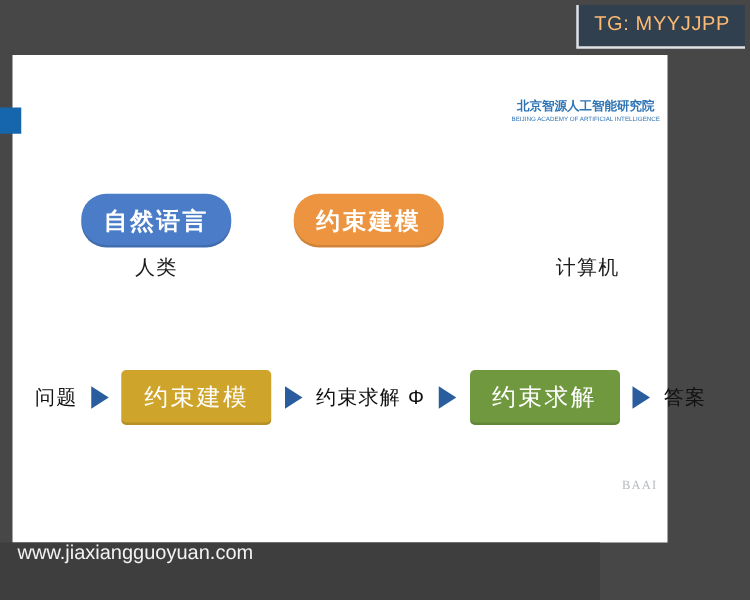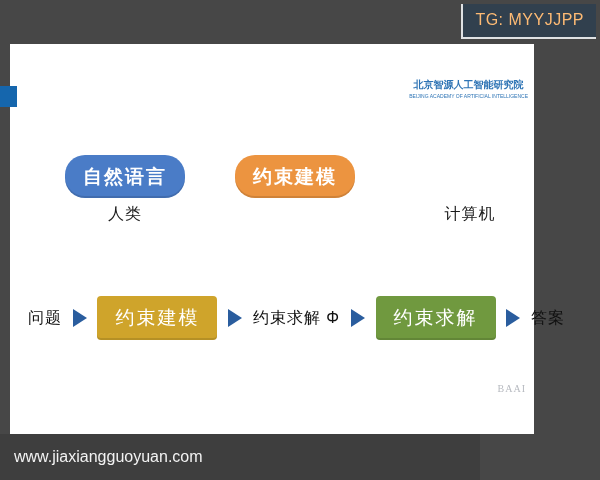--- a/index.html
+++ b/index.html
@@ -71,7 +71,7 @@
   
   .bottom-bar {
     position:absolute; left:0; bottom:0; width:480px; height:46px;
-    background:#3e3e3e; display:flex; align-items:center;
+    background:#3e3e3e; display:flex; align-items:flex-start;
     padding-left:14px; box-sizing:border-box;
   }
   .bottom-bar span { color:#f2f2f2; font-size:16px; }

